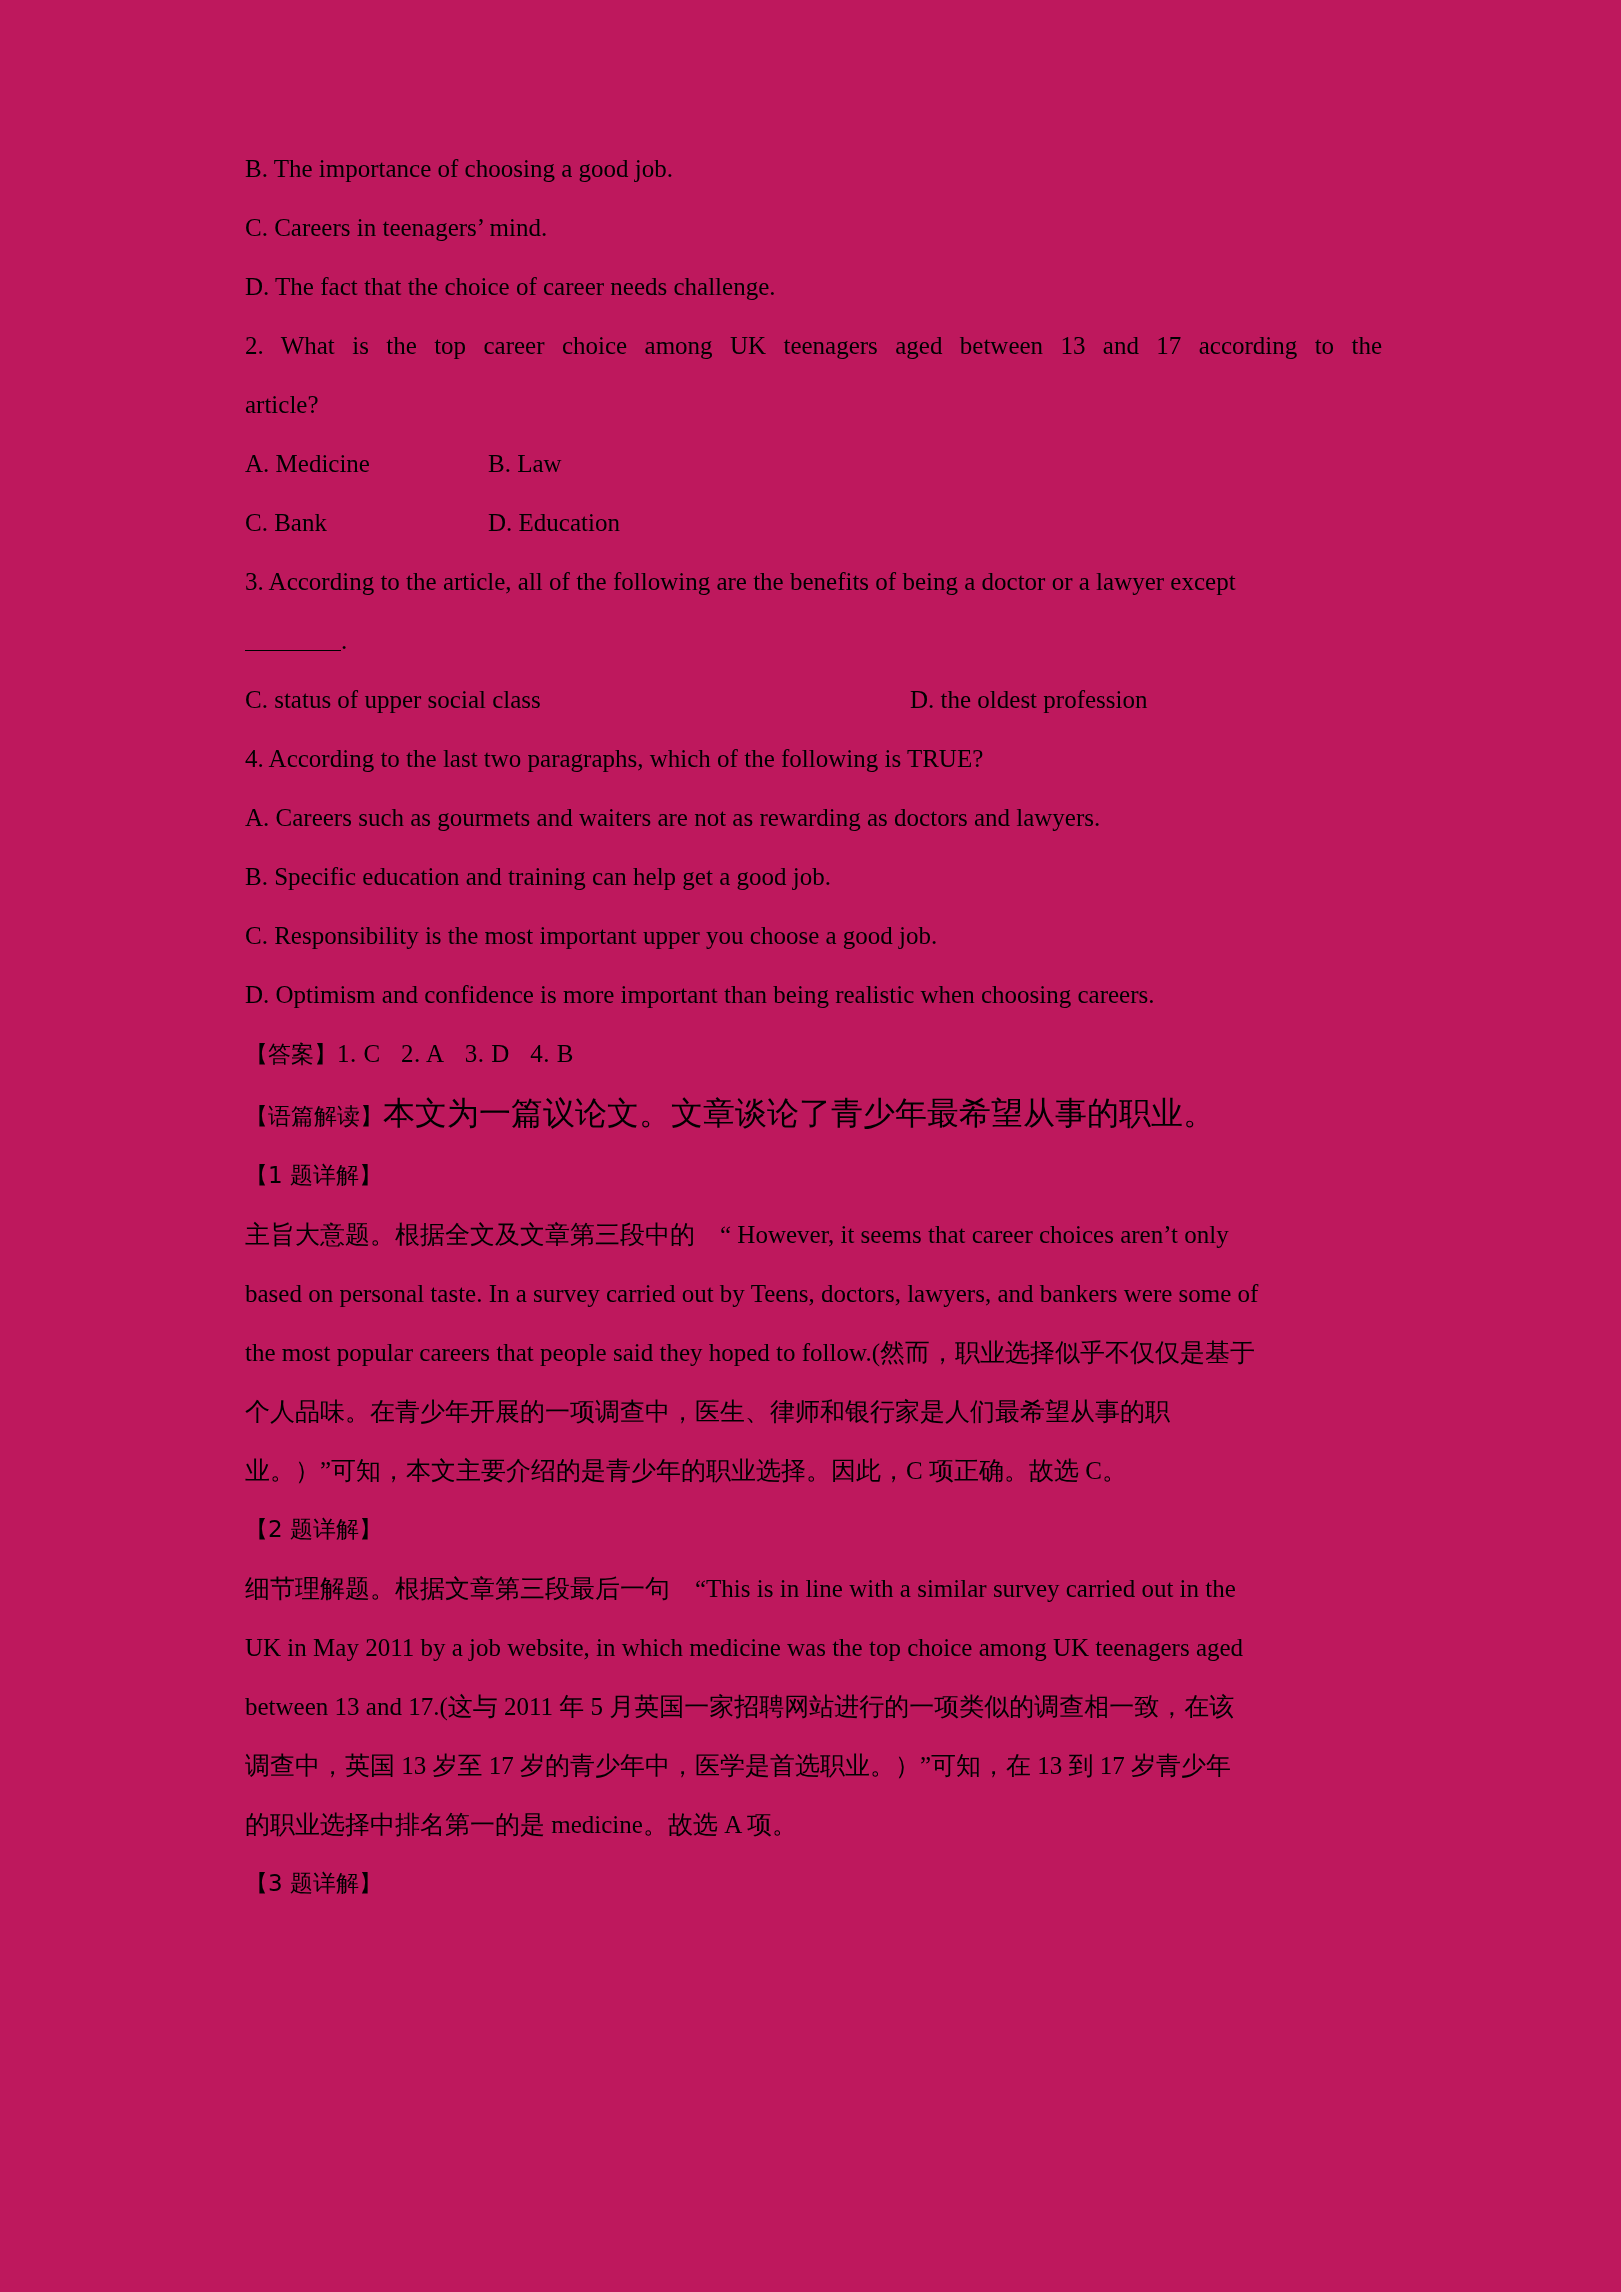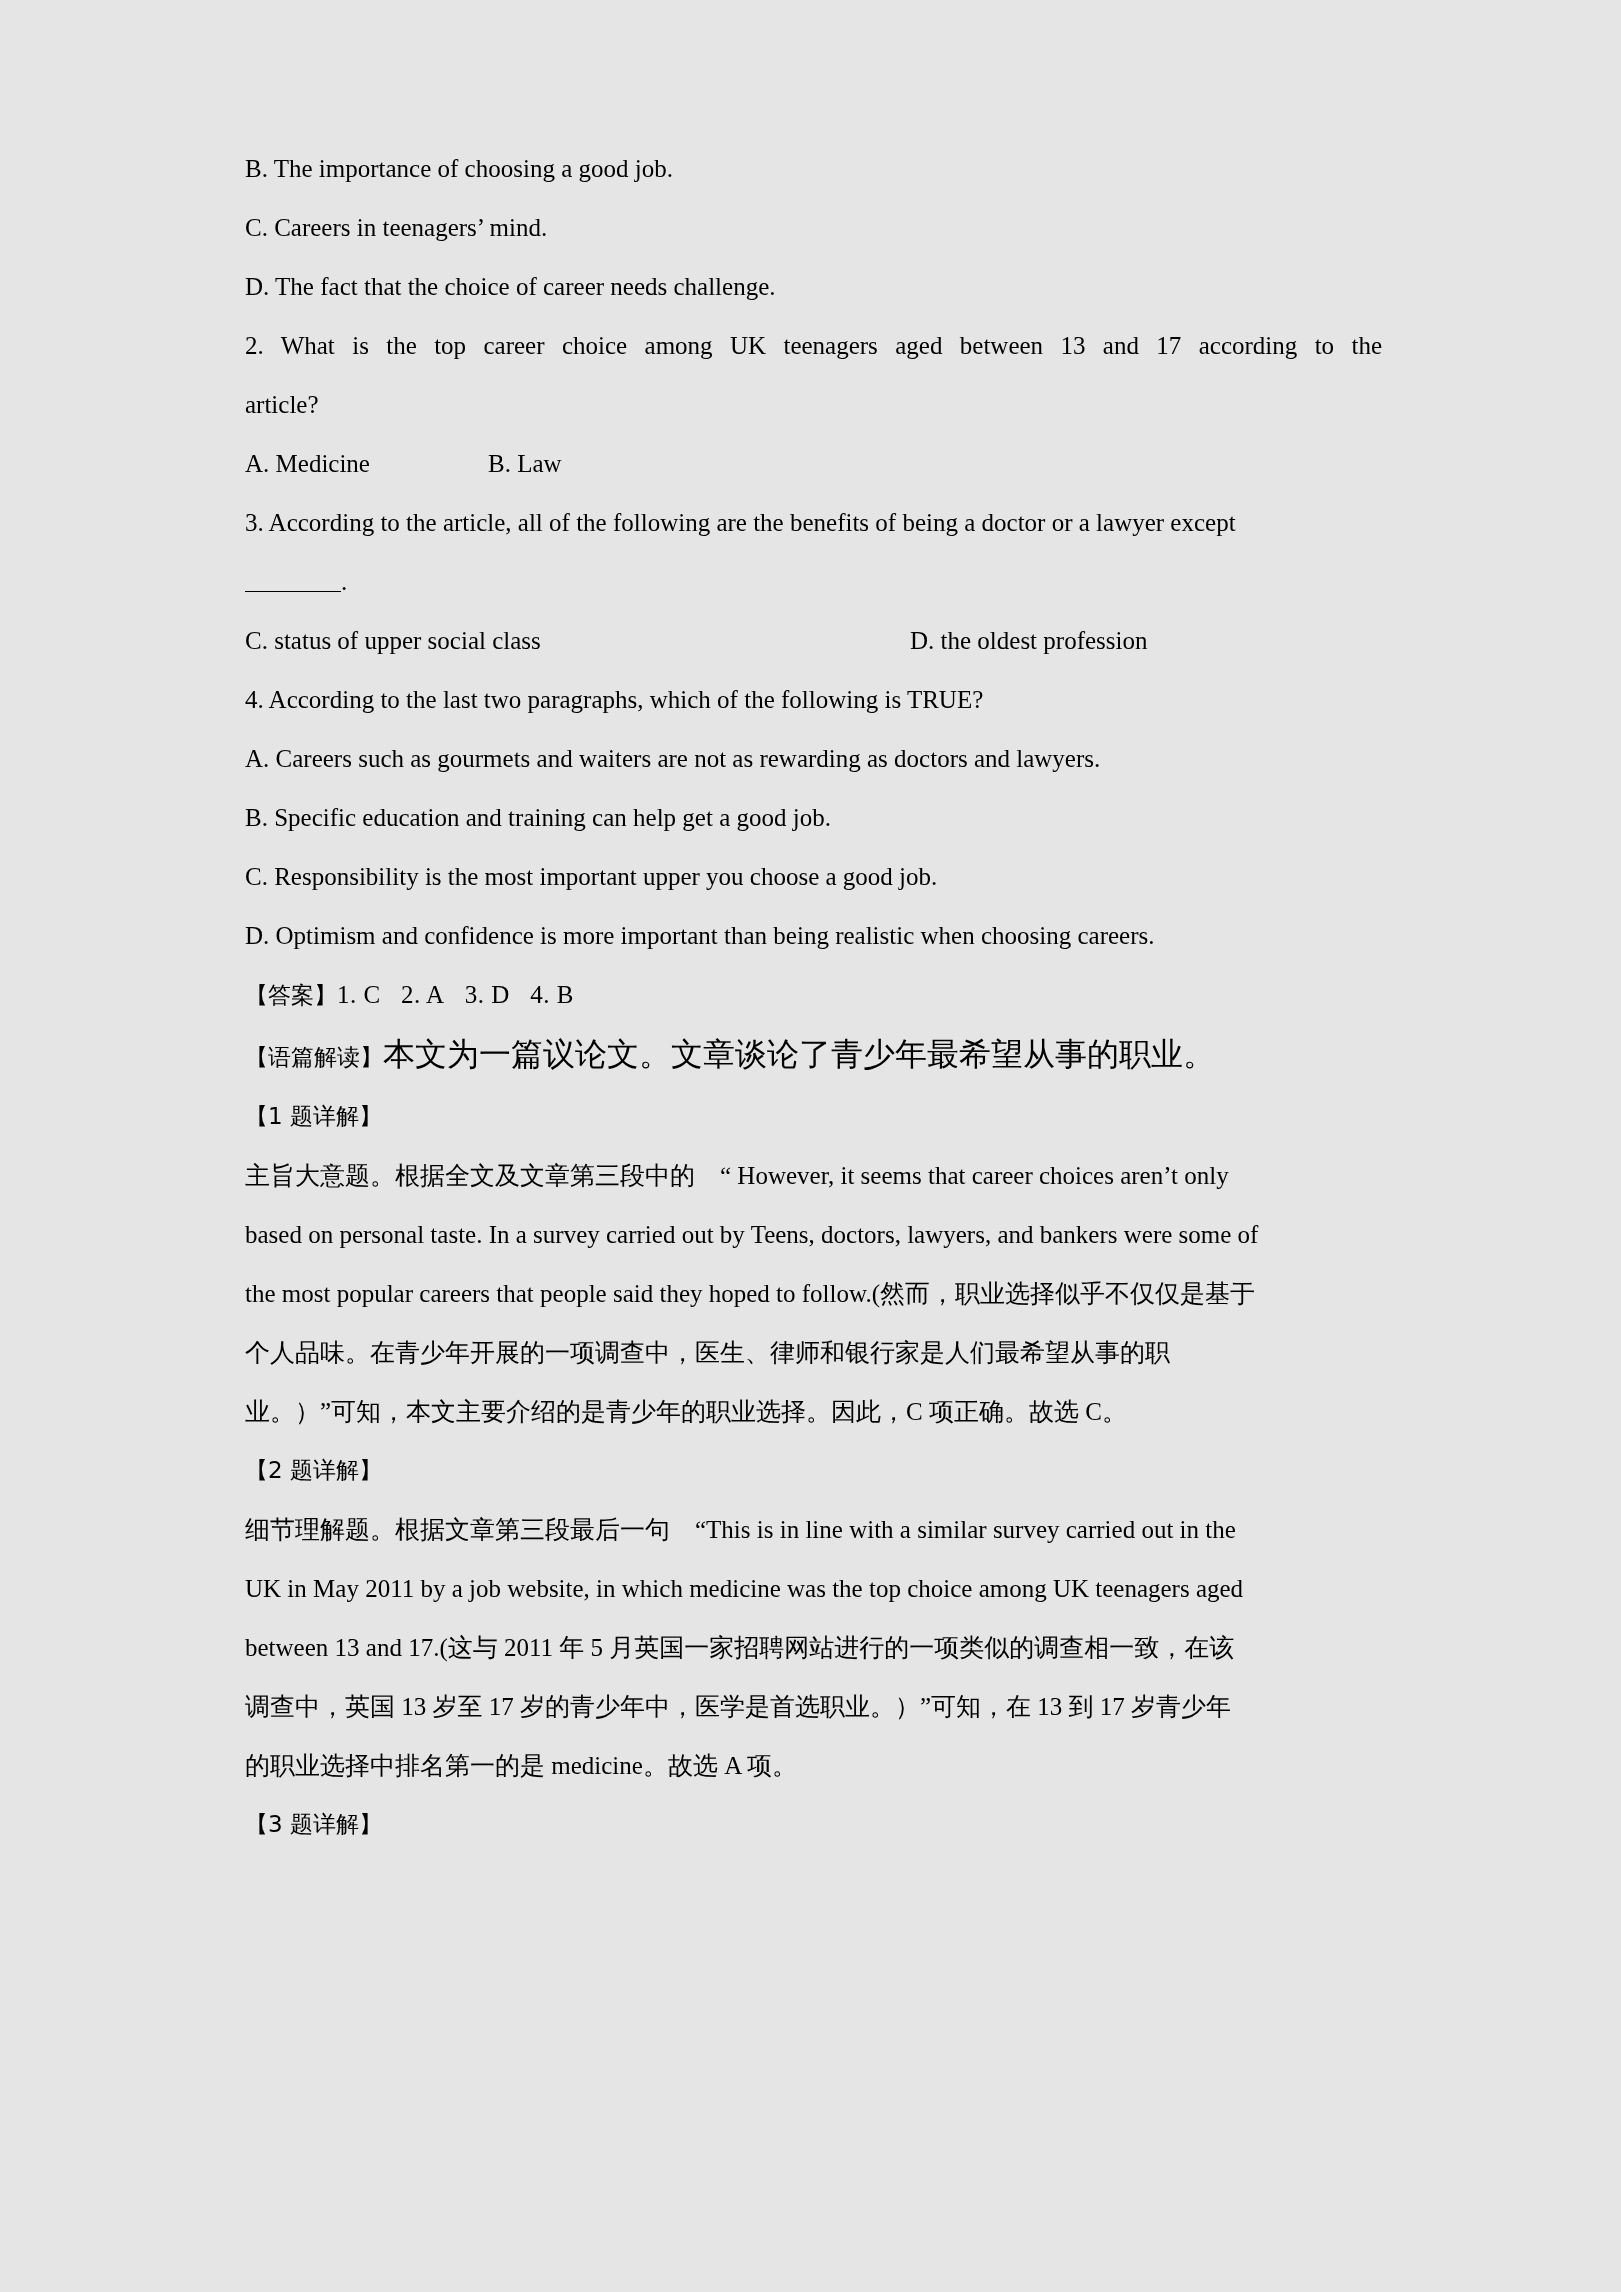--- a/index.html
+++ b/index.html
@@ -18,7 +18,7 @@
     position: relative;
     width: 1621px;
     height: 2293px;
-    background: #e5e5e5;
+    background: #be185d;
     box-sizing: border-box;
     padding: 139px 239px 0 245px;
   }

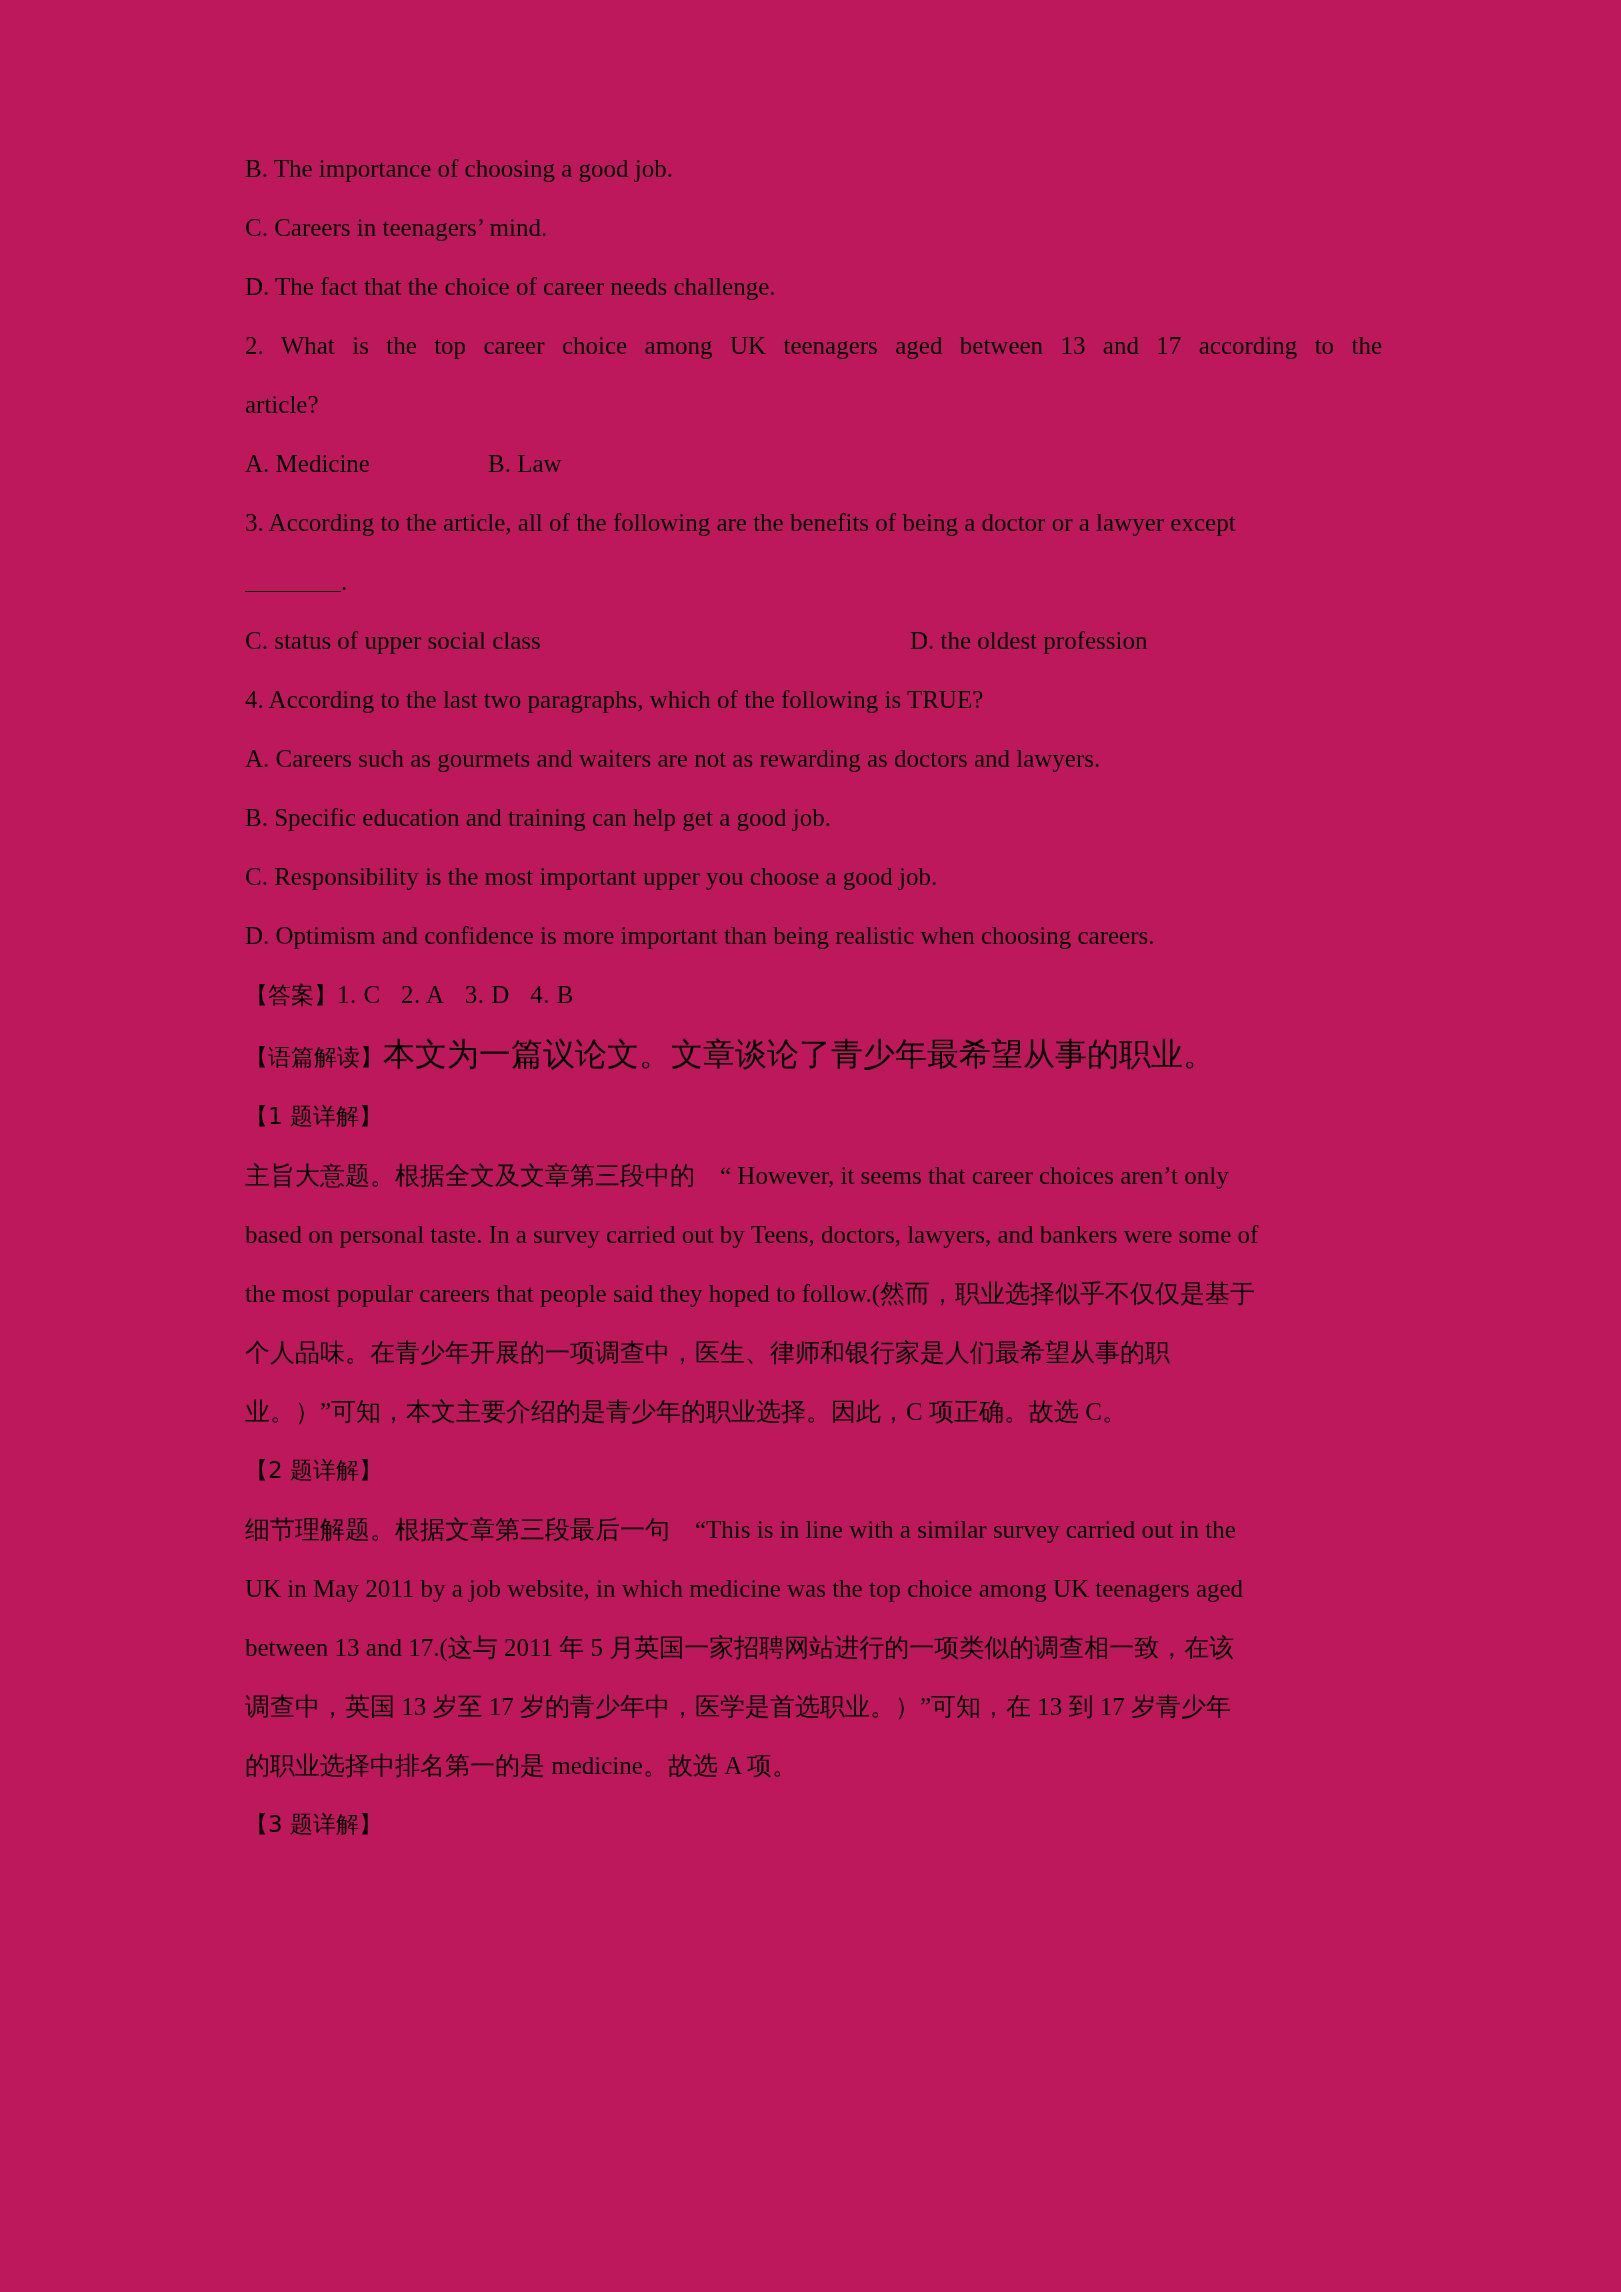--- a/index.html
+++ b/index.html
@@ -93,6 +93,10 @@
       <span class="col-a">A. Medicine</span>
       <span class="col-b">B. Law</span>
     </div>
+    <div class="optrow q2row">
+      <span class="col-a">C. Bank</span>
+      <span class="col-b">D. Education</span>
+    </div>
 
     <div class="line">3. According to the article, all of the following are the benefits of being a doctor or a lawyer except</div>
     <div class="line"><span class="blank-line"></span><span>.</span></div>

